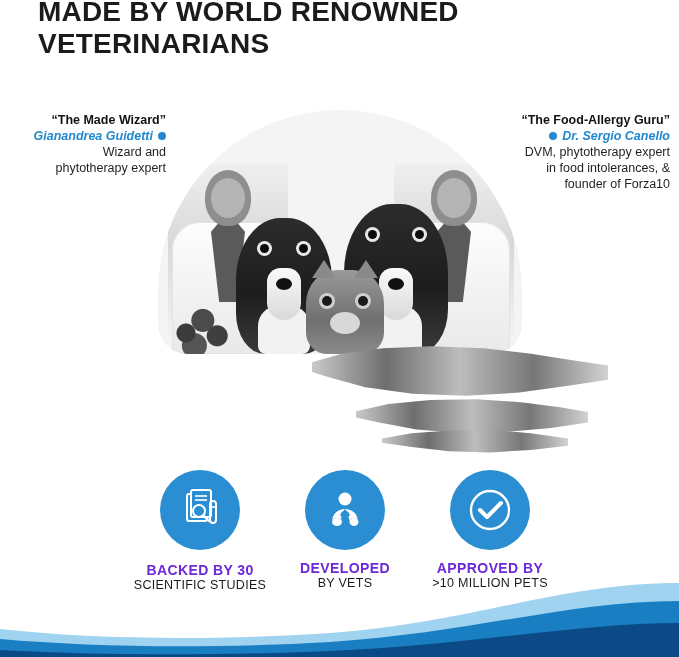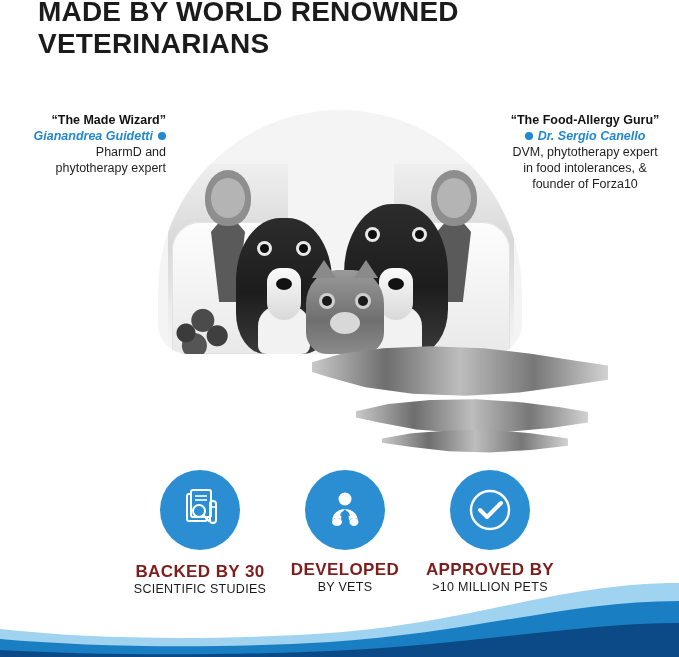--- a/index.html
+++ b/index.html
@@ -215,7 +215,7 @@
   .caption .quote { font-weight: bold; color: #121212; }
   .caption .name { color: #2288cf; font-weight: bold; font-style: italic; }
   .caption.left { left: 16px; top: 112px; width: 150px; text-align: right; }
-  .caption.right { left: 500px; top: 112px; width: 170px; text-align: center; }
+  .caption.right { left: 500px; top: 112px; width: 170px; text-align: right; }
   .dot {
     display: inline-block;
     width: 8px; height: 8px;

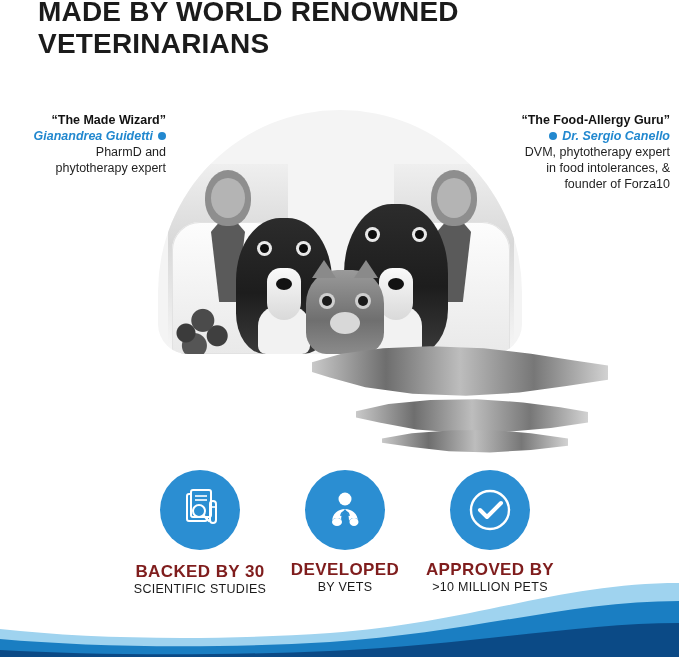--- a/index.html
+++ b/index.html
@@ -281,7 +281,7 @@
     <div>
       <span class="name">Gianandrea Guidetti</span><span class="dot"></span>
     </div>
-    <div>PharmD and</div>
+    <div>Wizard and</div>
     <div>phytotherapy expert</div>
   </div>
 

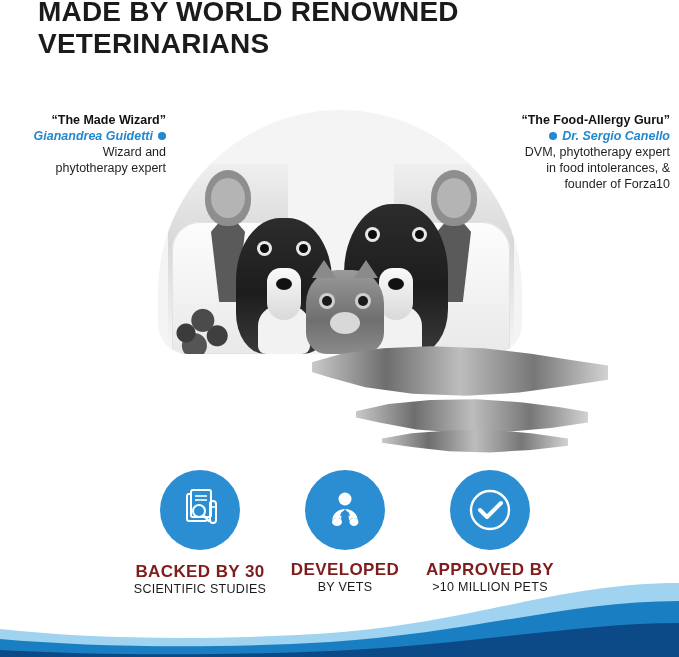--- a/index.html
+++ b/index.html
@@ -245,9 +245,9 @@
   }
   .badge .t1 {
     font-weight: bold;
-    font-size: 17px;
+    font-size: 14px;
     letter-spacing: .4px;
-    color: #7f1d1d;
+    color: #6d28d9;
     text-transform: uppercase;
     text-align: center;
   }

